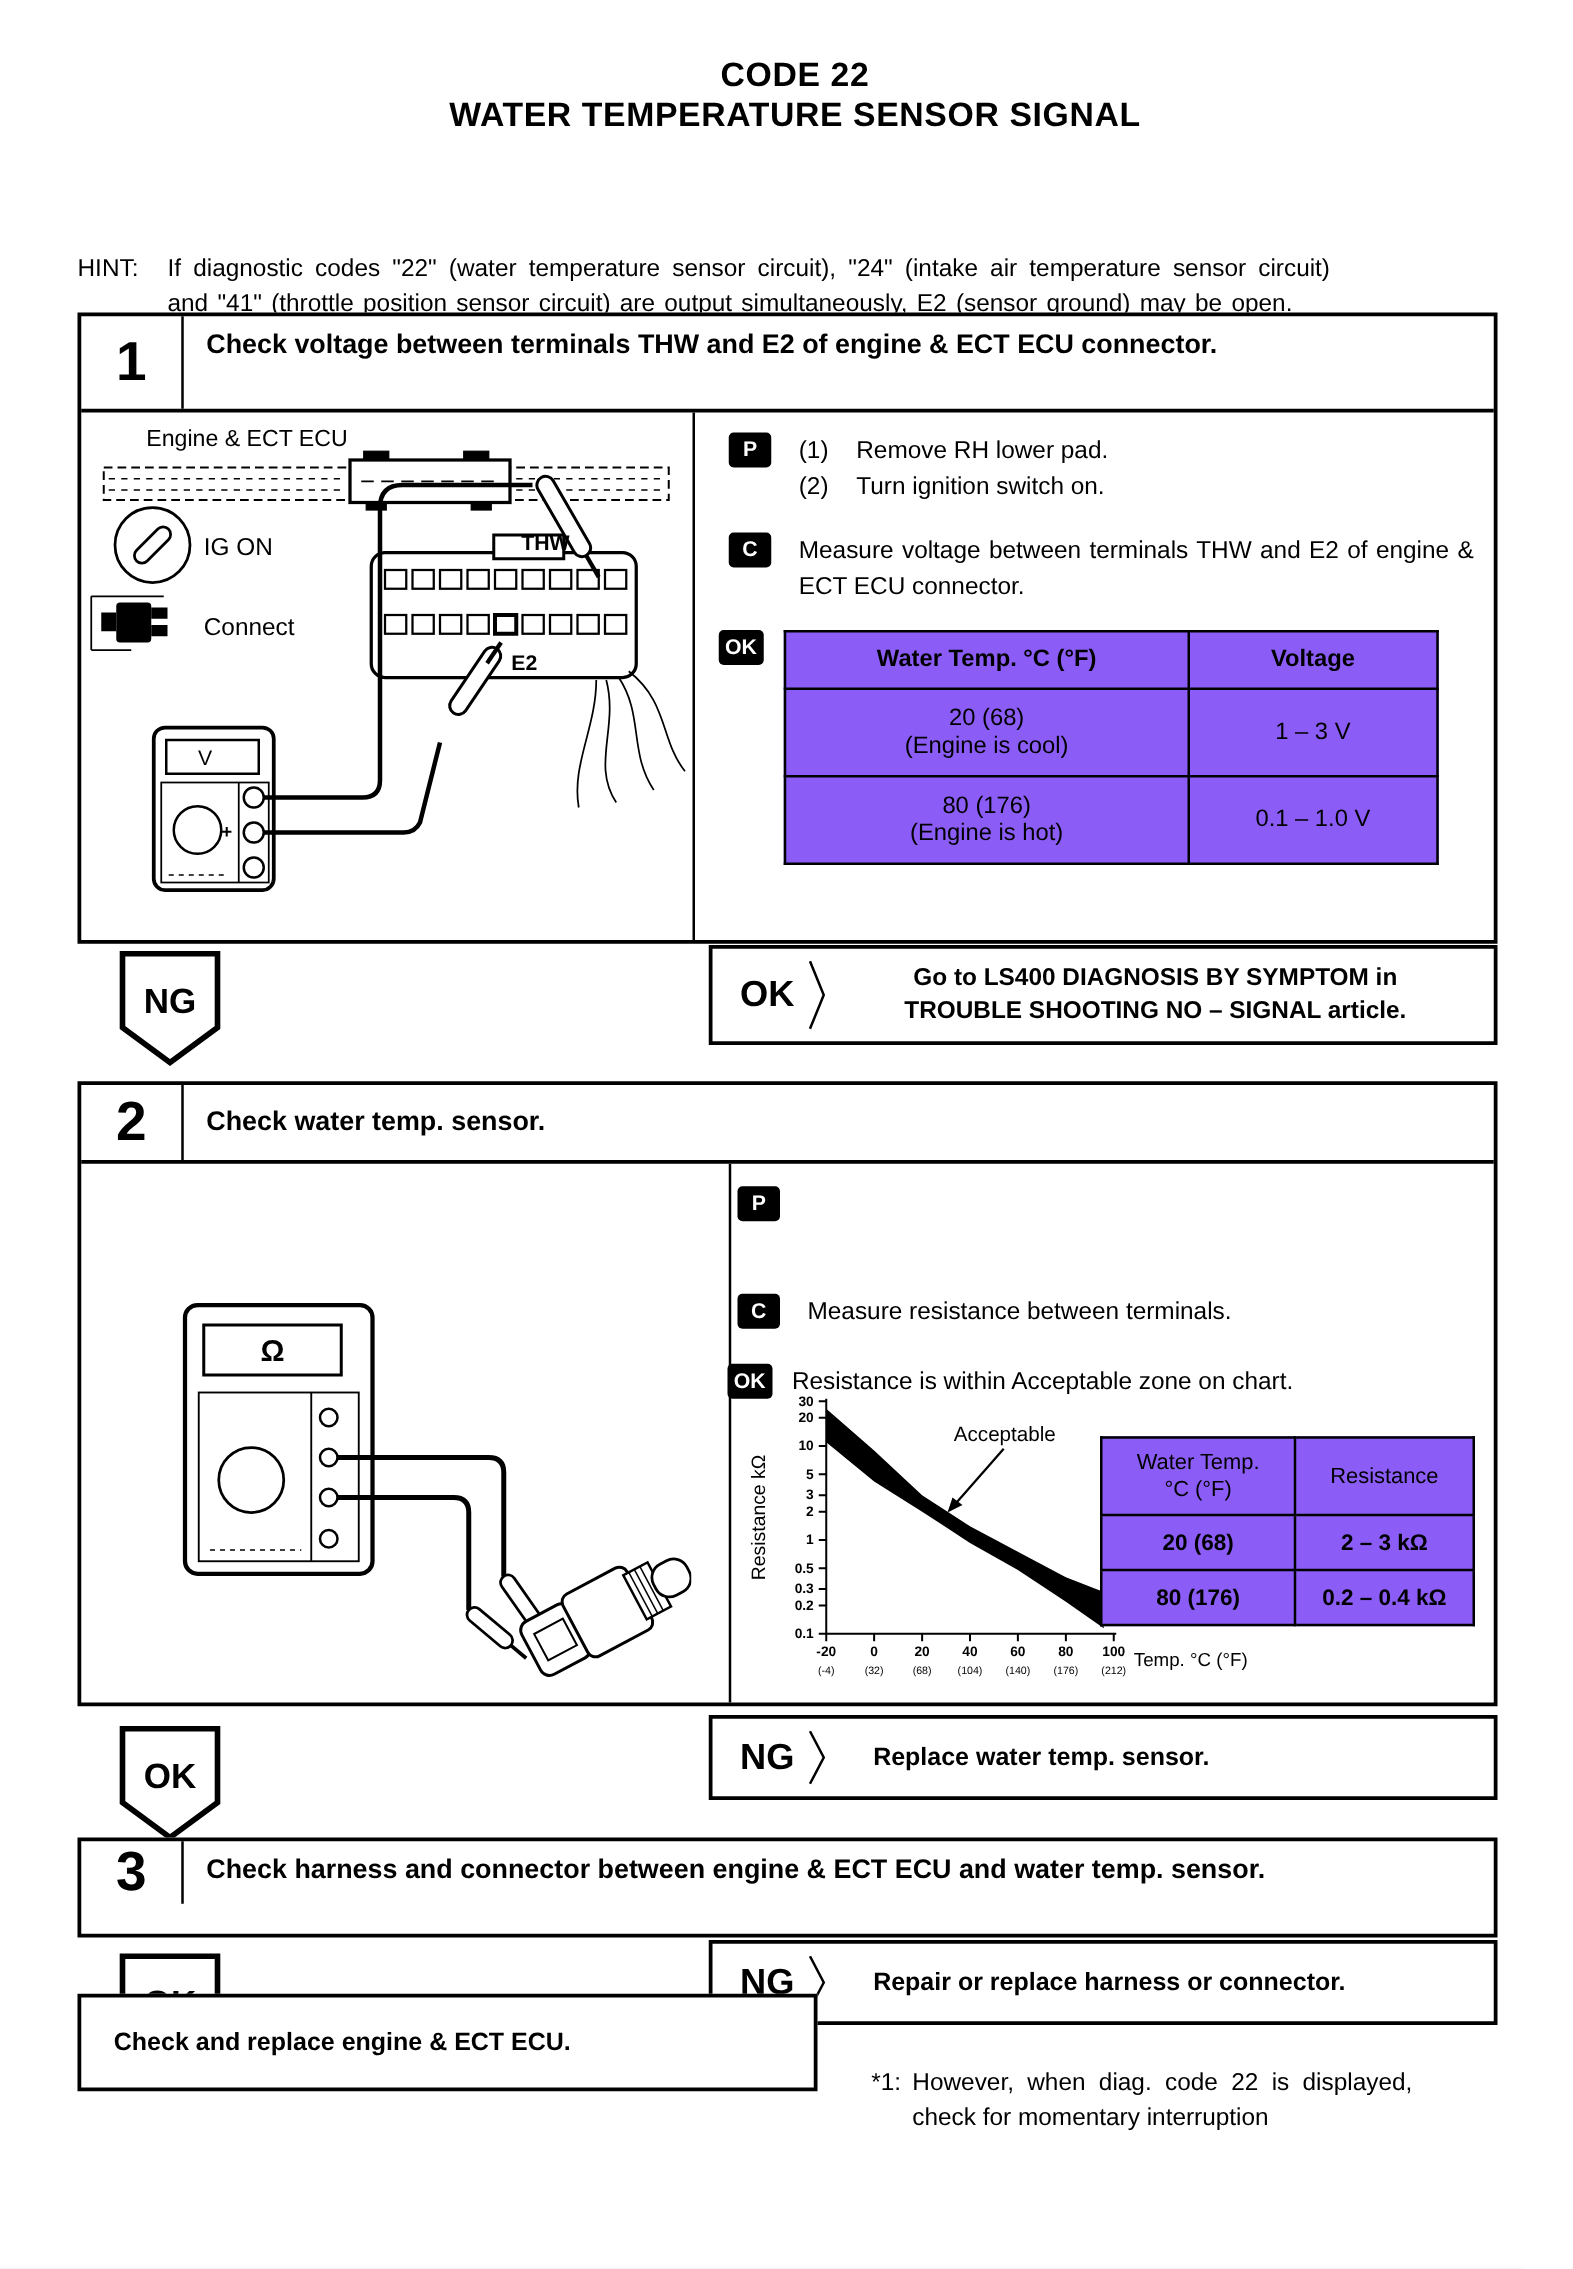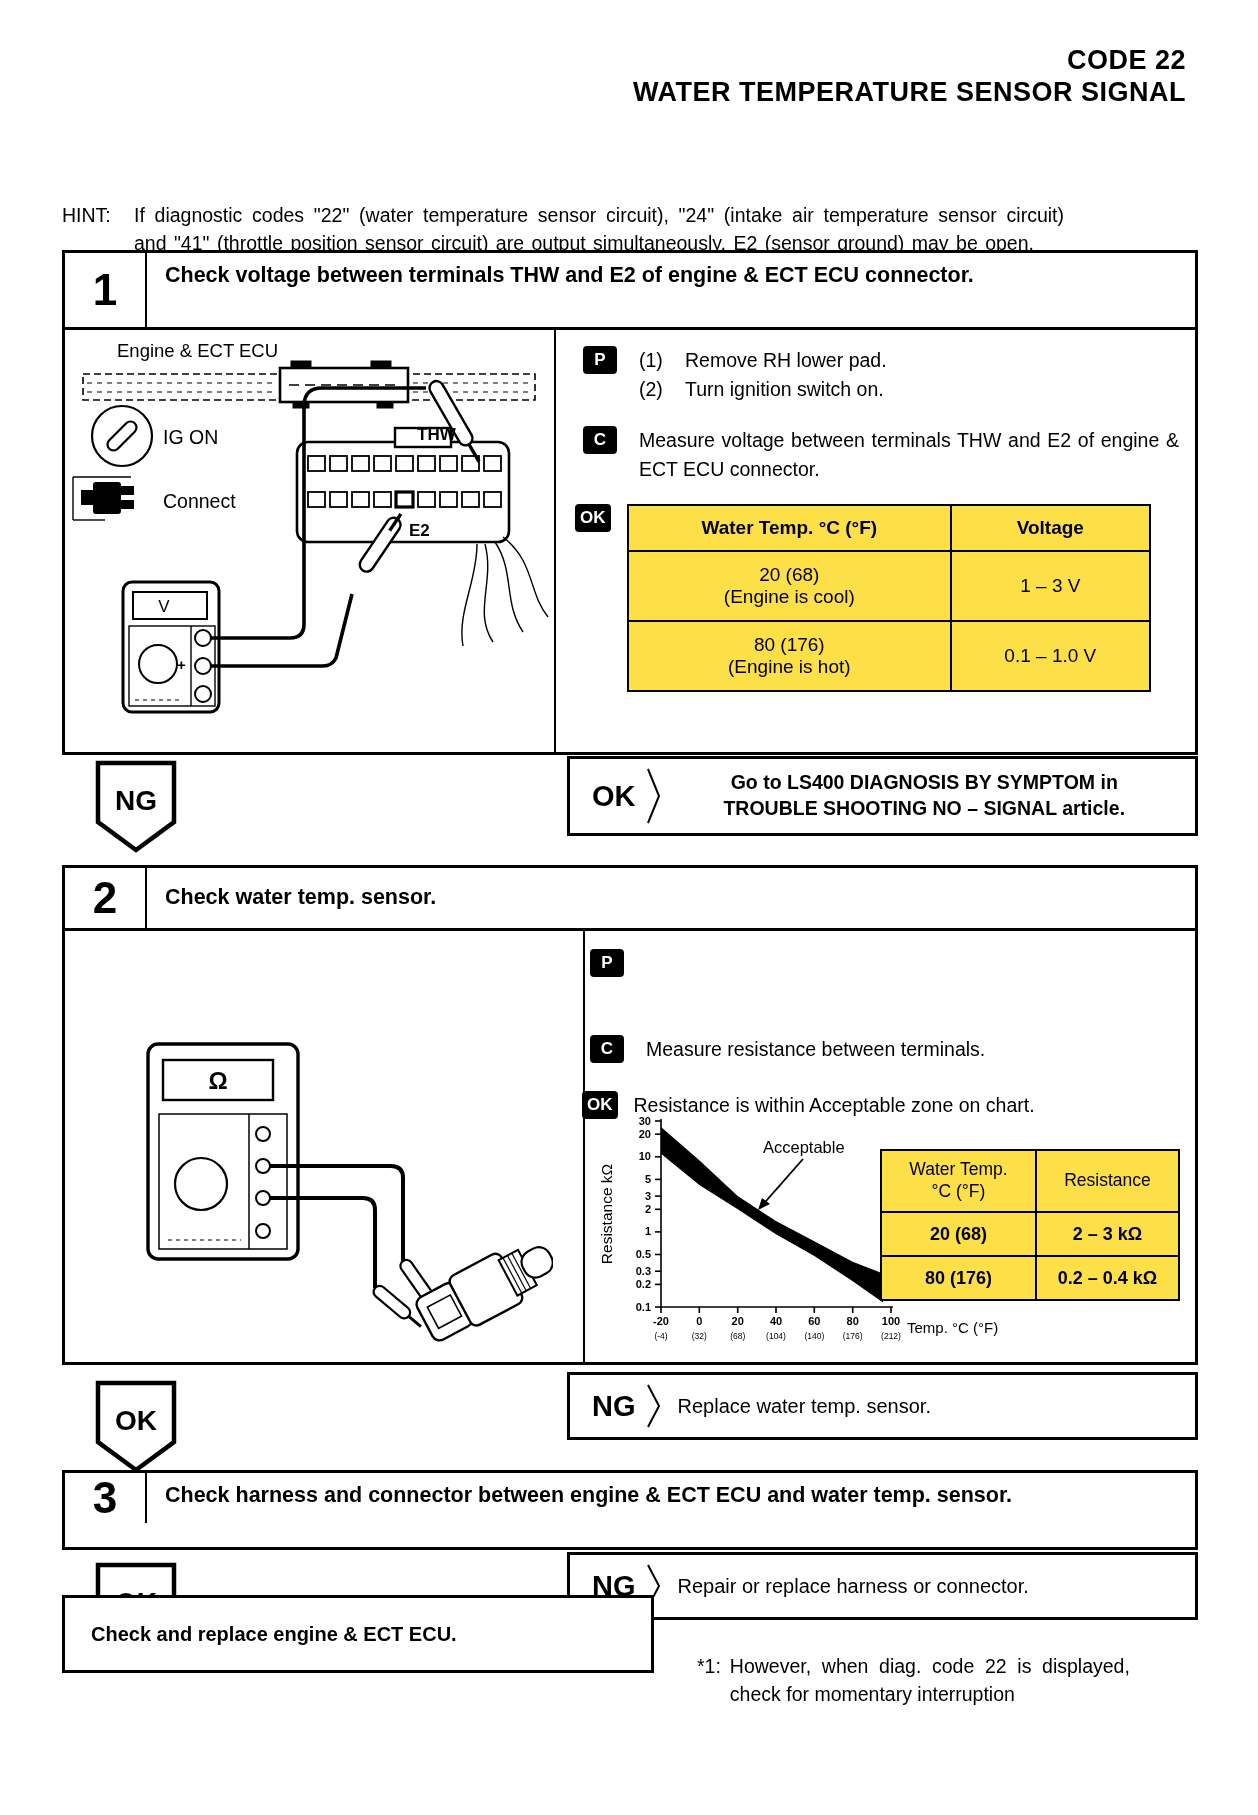--- a/index.html
+++ b/index.html
@@ -6,7 +6,7 @@
   .page{position:relative;width:1258px;height:1815px;background:#ffffff;color:#000;
         font-family:"Liberation Sans",sans-serif;margin:0 auto;overflow:hidden;}
   .abs{position:absolute;}
-  .title{left:50px;top:44px;width:1136px;text-align:right;font-weight:bold;
+  .title{left:68px;top:44px;width:1136px;text-align:center;font-weight:bold;
          font-size:27px;line-height:1.2;letter-spacing:.5px;}
   .hint{left:62px;top:158px;width:1010px;display:flex;font-size:19.5px;line-height:1.42;margin-top:44px;}
   .hint-label{width:72px;flex:none;}

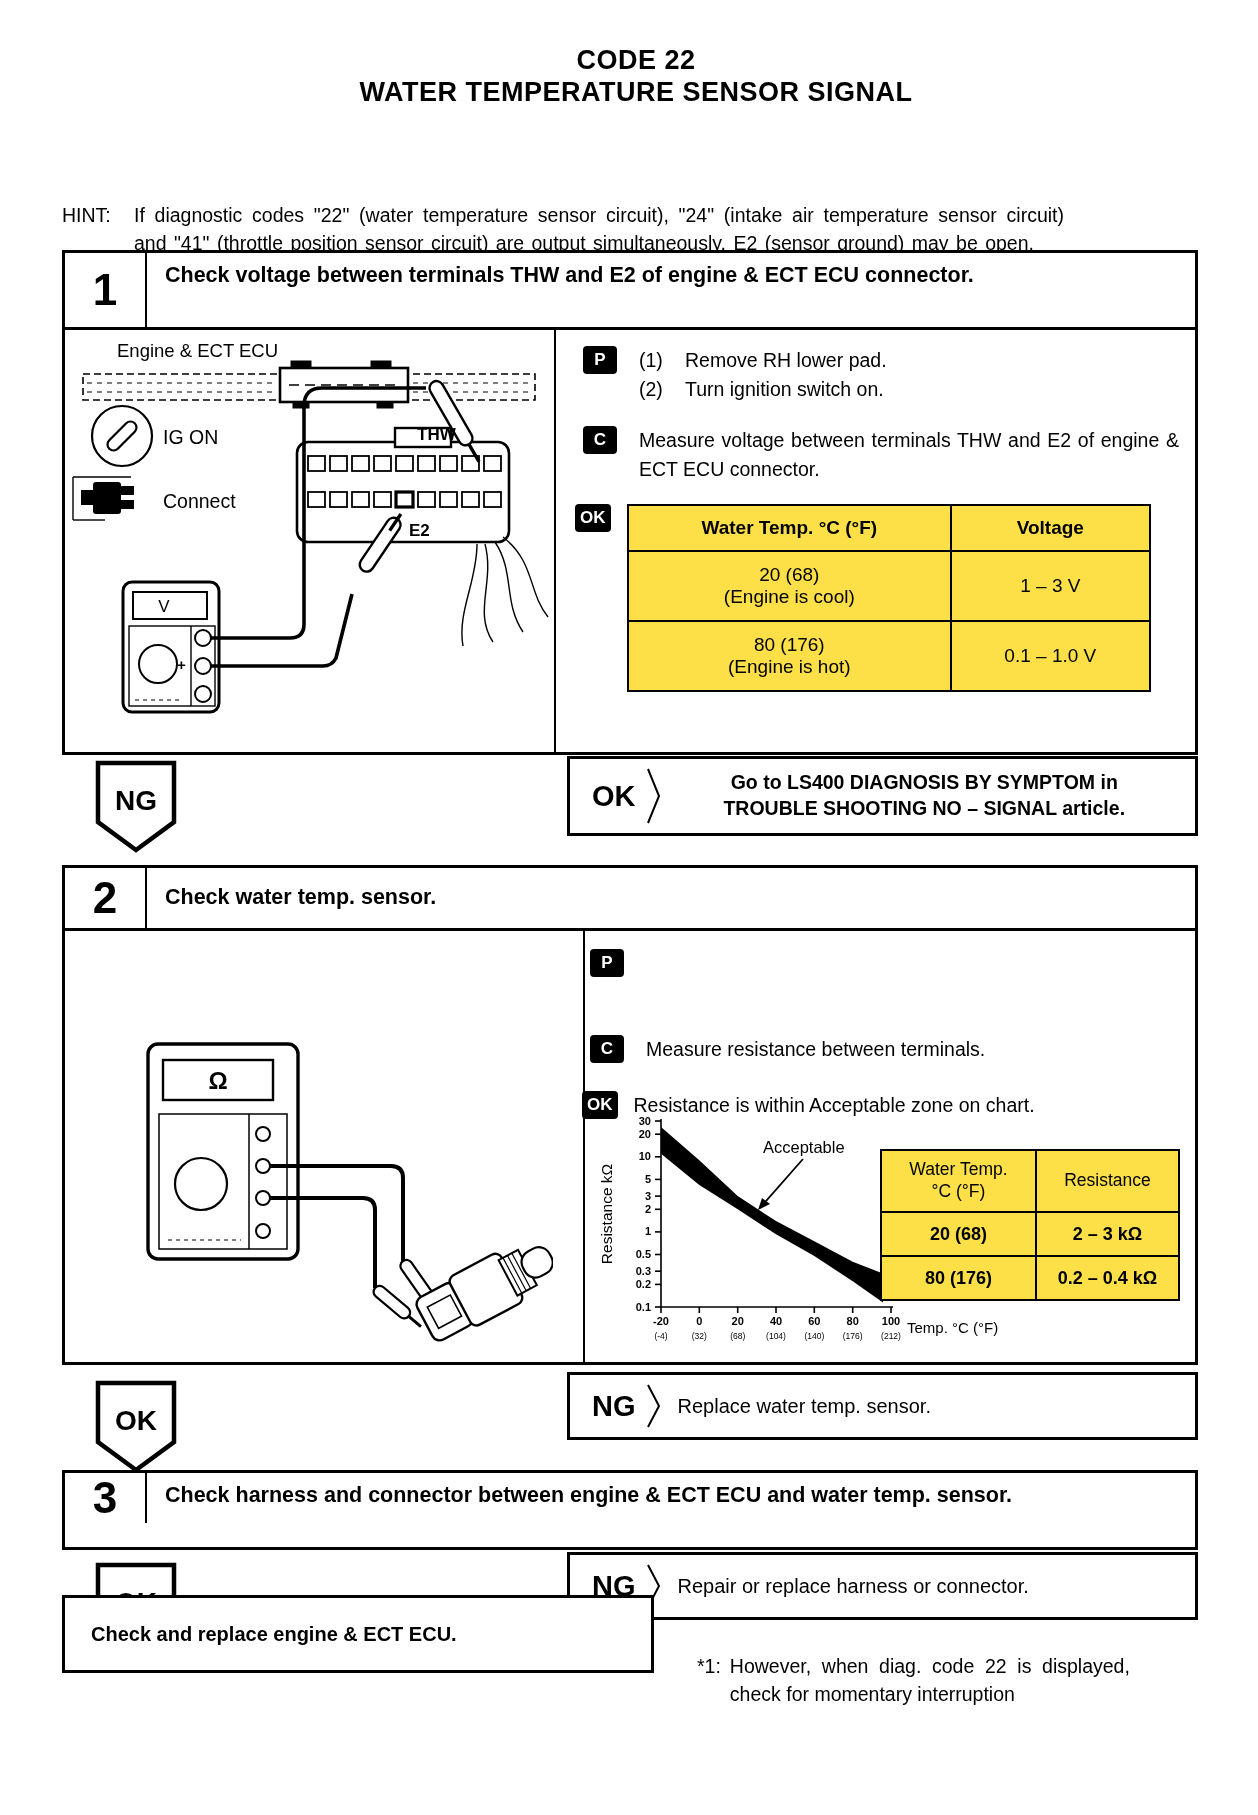--- a/index.html
+++ b/index.html
@@ -26,7 +26,7 @@
   .rtext{font-size:19.5px;line-height:1.5;}
   .bold{font-weight:normal;}
   .num-col{width:46px;flex:none;}
-  table{border-collapse:collapse;background:#fde047;}
+  table{border-collapse:collapse;background:#8b5cf6;}
   .vtable{width:524px;font-size:19px;}
   .vtable th,.vtable td{border:2px solid #000;text-align:center;padding:5px 4px;}
   .vtable th{font-weight:bold;height:34px;}

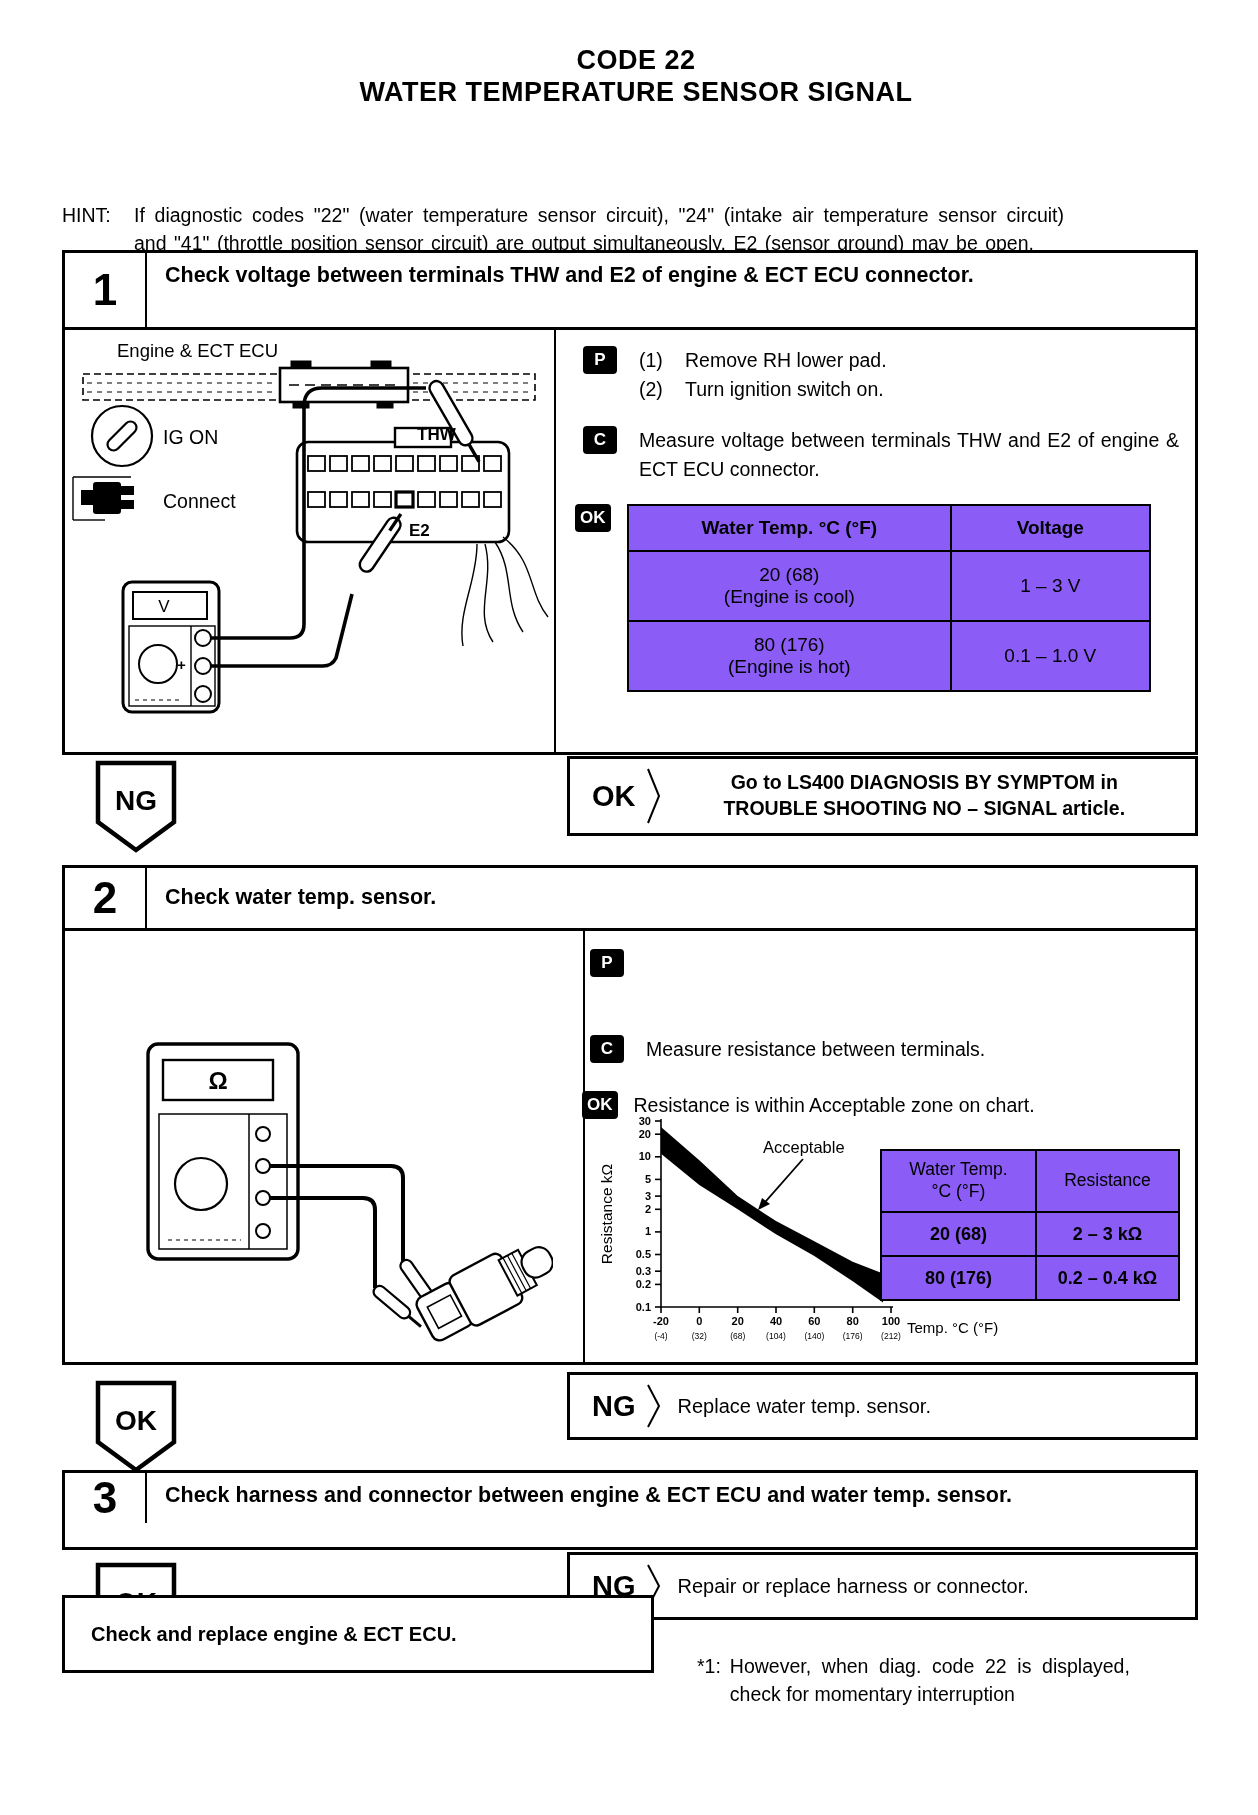--- a/index.html
+++ b/index.html
@@ -39,7 +39,7 @@
   .callout{display:flex;align-items:center;border:3px solid #000;box-sizing:border-box;background:#fff;}
   .callout .flow-label{font-weight:bold;font-size:29px;margin-left:22px;flex:none;}
   .callout-text-center{flex:1;text-align:center;font-weight:bold;font-size:19.5px;line-height:1.32;padding-right:8px;}
-  .callout-text-left{font-weight:normal;font-size:20px;margin-left:16px;}
+  .callout-text-left{font-weight:bold;font-size:20px;margin-left:37px;}
   .chev{margin-left:10px;flex:none;}
   .final-box{display:flex;align-items:center;border:3px solid #000;box-sizing:border-box;
              font-weight:bold;font-size:20px;padding-left:26px;background:#fff;}

